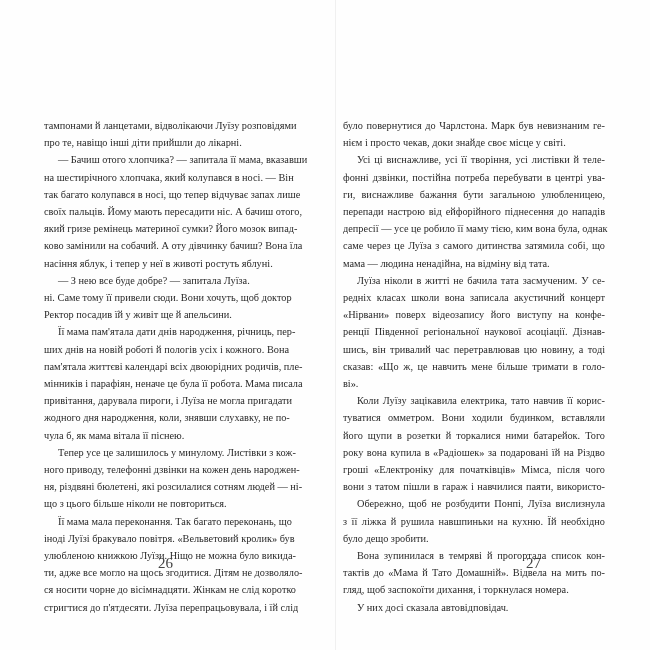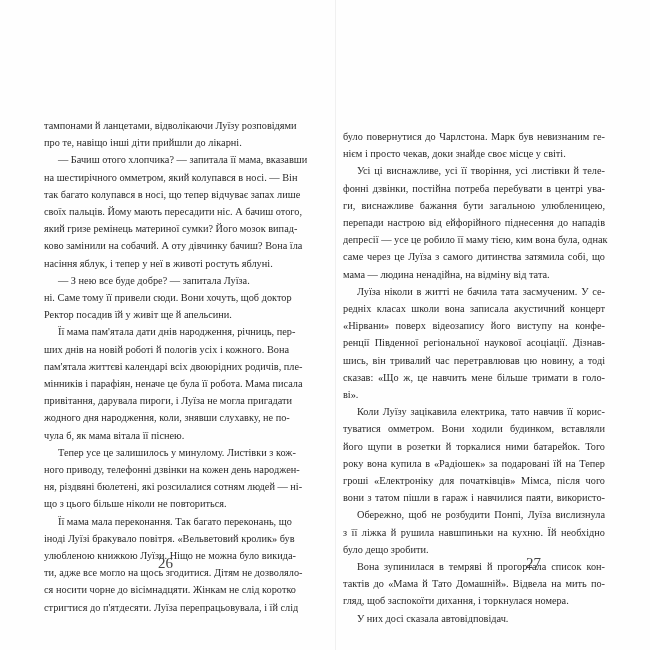--- a/index.html
+++ b/index.html
@@ -14,7 +14,7 @@
     .spine { position: absolute; left: 335px; top: 0; width: 1px; height: 650px; background: #f0f0f0; }
     .text { position: absolute; top: 117px; font-size: 10.3px; line-height: 17.2px; text-align: justify; font-family: "Liberation Serif", serif; }
     .page.left .text { left: 44px; width: 245px; }
-    .page.right .text { left: 7px; width: 262px; margin-top: 11px; }
+    .page.right .text { left: 7px; width: 262px; }
     .line { display: block; white-space: nowrap; text-align-last: justify; }
     .line.last { text-align-last: left; }
     .line.indent { padding-left: 14px; }

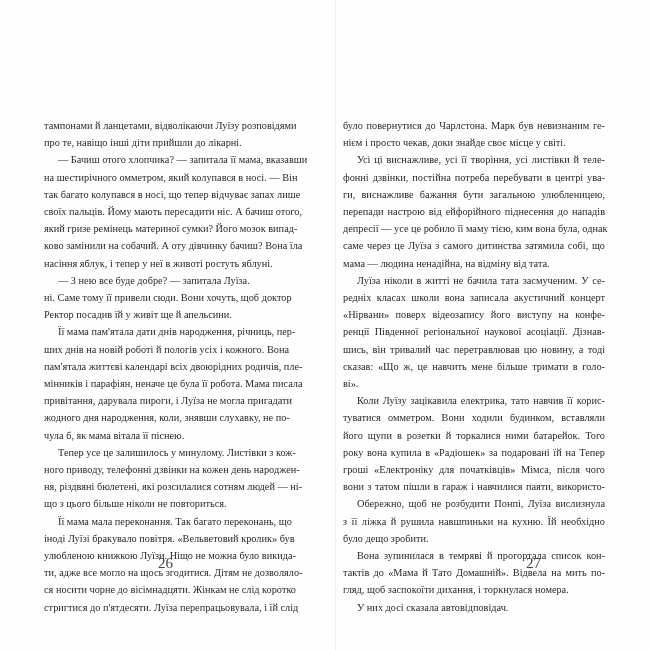--- a/index.html
+++ b/index.html
@@ -31,7 +31,7 @@
         <span class="line">тампонами й ланцетами, відволікаючи Луїзу розповідями</span>
         <span class="line last">про те, навіщо інші діти прийшли до лікарні.</span>
         <span class="line indent">— Бачиш отого хлопчика? — запитала її мама, вказавши</span>
-        <span class="line">на шестирічного омметром, який колупався в носі. — Він</span>
+        <span class="line">на шестирічного хлопчака, який колупався в носі. — Він</span>
         <span class="line">так багато колупався в носі, що тепер відчуває запах лише</span>
         <span class="line">своїх пальців. Йому мають пересадити ніс. А бачиш отого,</span>
         <span class="line">який гризе ремінець материної сумки? Його мозок випад-</span>

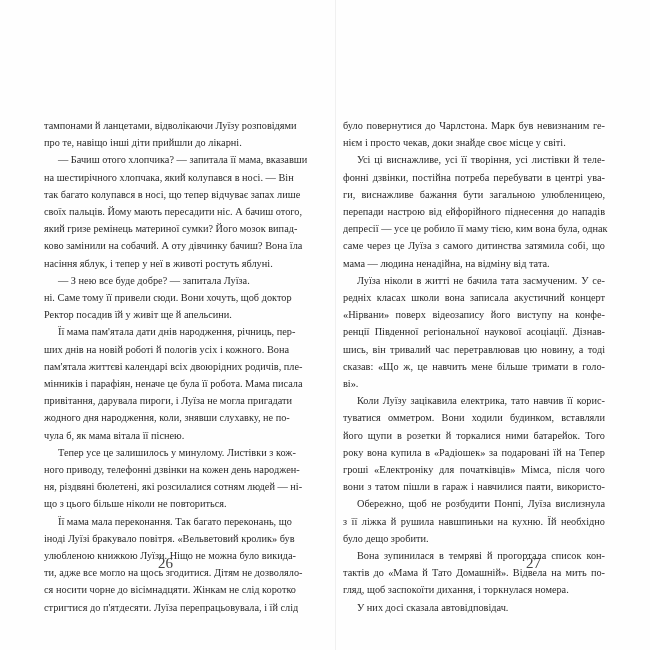--- a/index.html
+++ b/index.html
@@ -82,7 +82,7 @@
         <span class="line indent">Коли Луїзу зацікавила електрика, тато навчив її корис-</span>
         <span class="line">туватися омметром. Вони ходили будинком, вставляли</span>
         <span class="line">його щупи в розетки й торкалися ними батарейок. Того</span>
-        <span class="line">року вона купила в «Радіошек» за подаровані їй на Тепер</span>
+        <span class="line">року вона купила в «Радіошек» за подаровані їй на Різдво</span>
         <span class="line">гроші «Електроніку для початківців» Мімса, після чого</span>
         <span class="line">вони з татом пішли в гараж і навчилися паяти, використо-</span>
         <span class="line indent">Обережно, щоб не розбудити Понпі, Луїза вислизнула</span>

